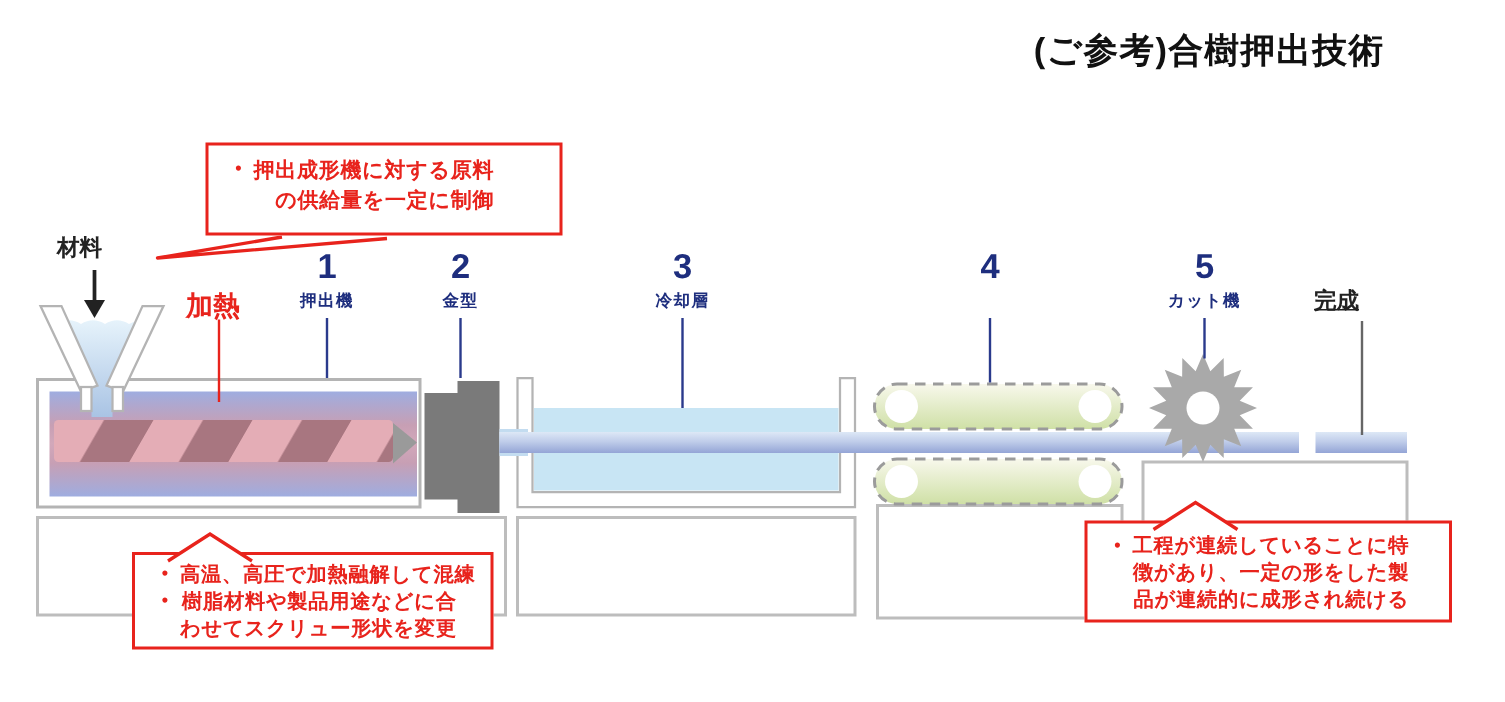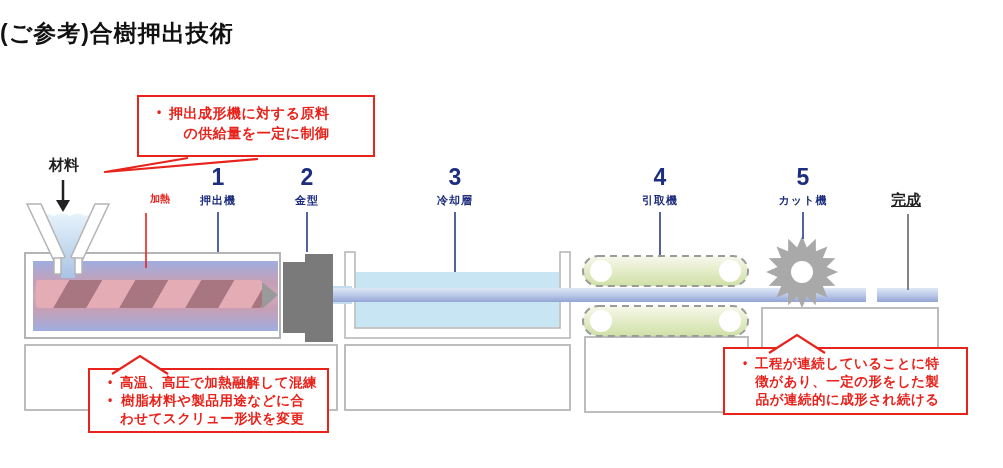--- a/index.html
+++ b/index.html
@@ -7,7 +7,7 @@
          font-family:"Liberation Sans","DejaVu Sans",sans-serif;}
   #diagram{position:absolute;left:0;top:0;}
 
-  .title{position:absolute;left:0;top:18px;width:923px;text-align:left;
+  .title{position:absolute;left:0;top:18px;width:923px;text-align:right;
          font-size:23px;font-weight:bold;color:#111;letter-spacing:1px;}
 
   .lbl{position:absolute;text-align:center;font-weight:bold;}

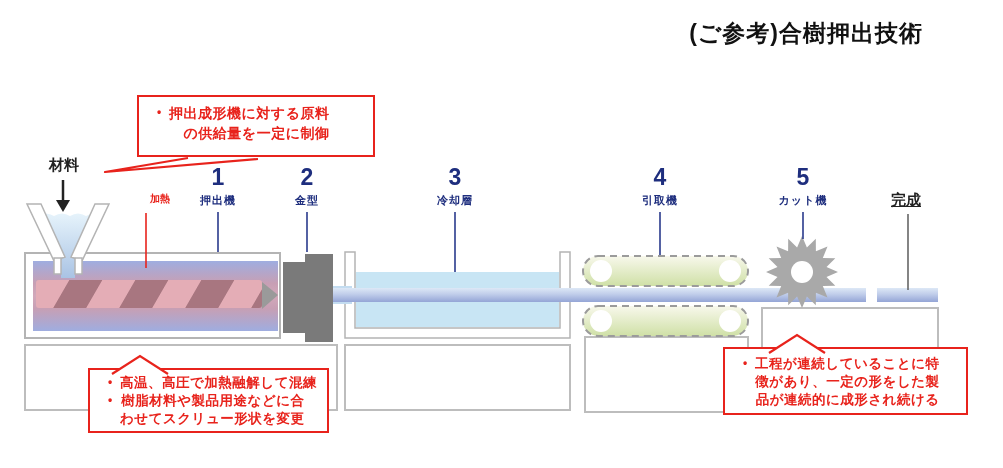--- a/index.html
+++ b/index.html
@@ -10,7 +10,7 @@
   .title{position:absolute;left:0;top:18px;width:923px;text-align:right;
          font-size:23px;font-weight:bold;color:#111;letter-spacing:1px;}
 
-  .lbl{position:absolute;text-align:center;font-weight:bold;}
+  .lbl{position:absolute;font-weight:bold;}
   .lbl-material{left:38px;top:156px;width:52px;font-size:15px;color:#222;}
   .lbl-heat{left:134px;top:192px;width:52px;font-size:10px;color:#e8231c;}
   .lbl-done{left:876px;top:191px;width:60px;font-size:15px;color:#222;text-decoration:underline;}

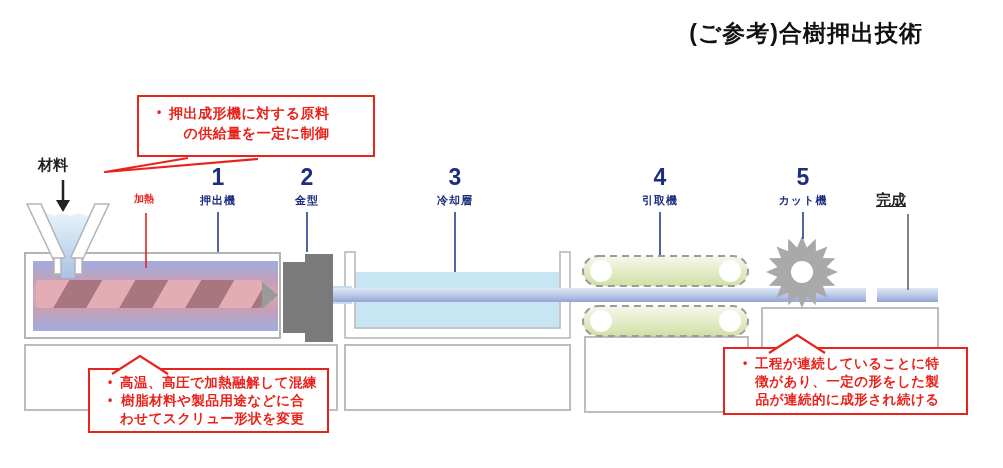--- a/index.html
+++ b/index.html
@@ -12,7 +12,7 @@
 
   .lbl{position:absolute;font-weight:bold;}
   .lbl-material{left:38px;top:156px;width:52px;font-size:15px;color:#222;}
-  .lbl-heat{left:134px;top:192px;width:52px;font-size:10px;color:#e8231c;}
+  .lbl-heat{left:124px;top:192px;width:52px;font-size:18px;color:#e8231c;}
   .lbl-done{left:876px;top:191px;width:60px;font-size:15px;color:#222;text-decoration:underline;}
 
   .step{position:absolute;width:110px;text-align:center;color:#1e2e7e;top:166px;}

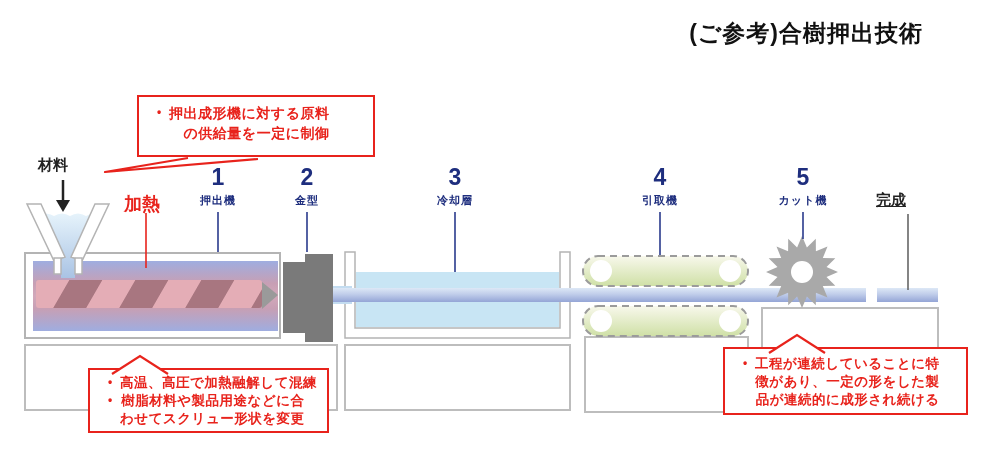--- a/index.html
+++ b/index.html
@@ -151,7 +151,6 @@
   </div>
   <div class="step step4">
     <div class="num">4</div>
-    <div class="nm">引取機</div>
   </div>
   <div class="step step5">
     <div class="num">5</div>

